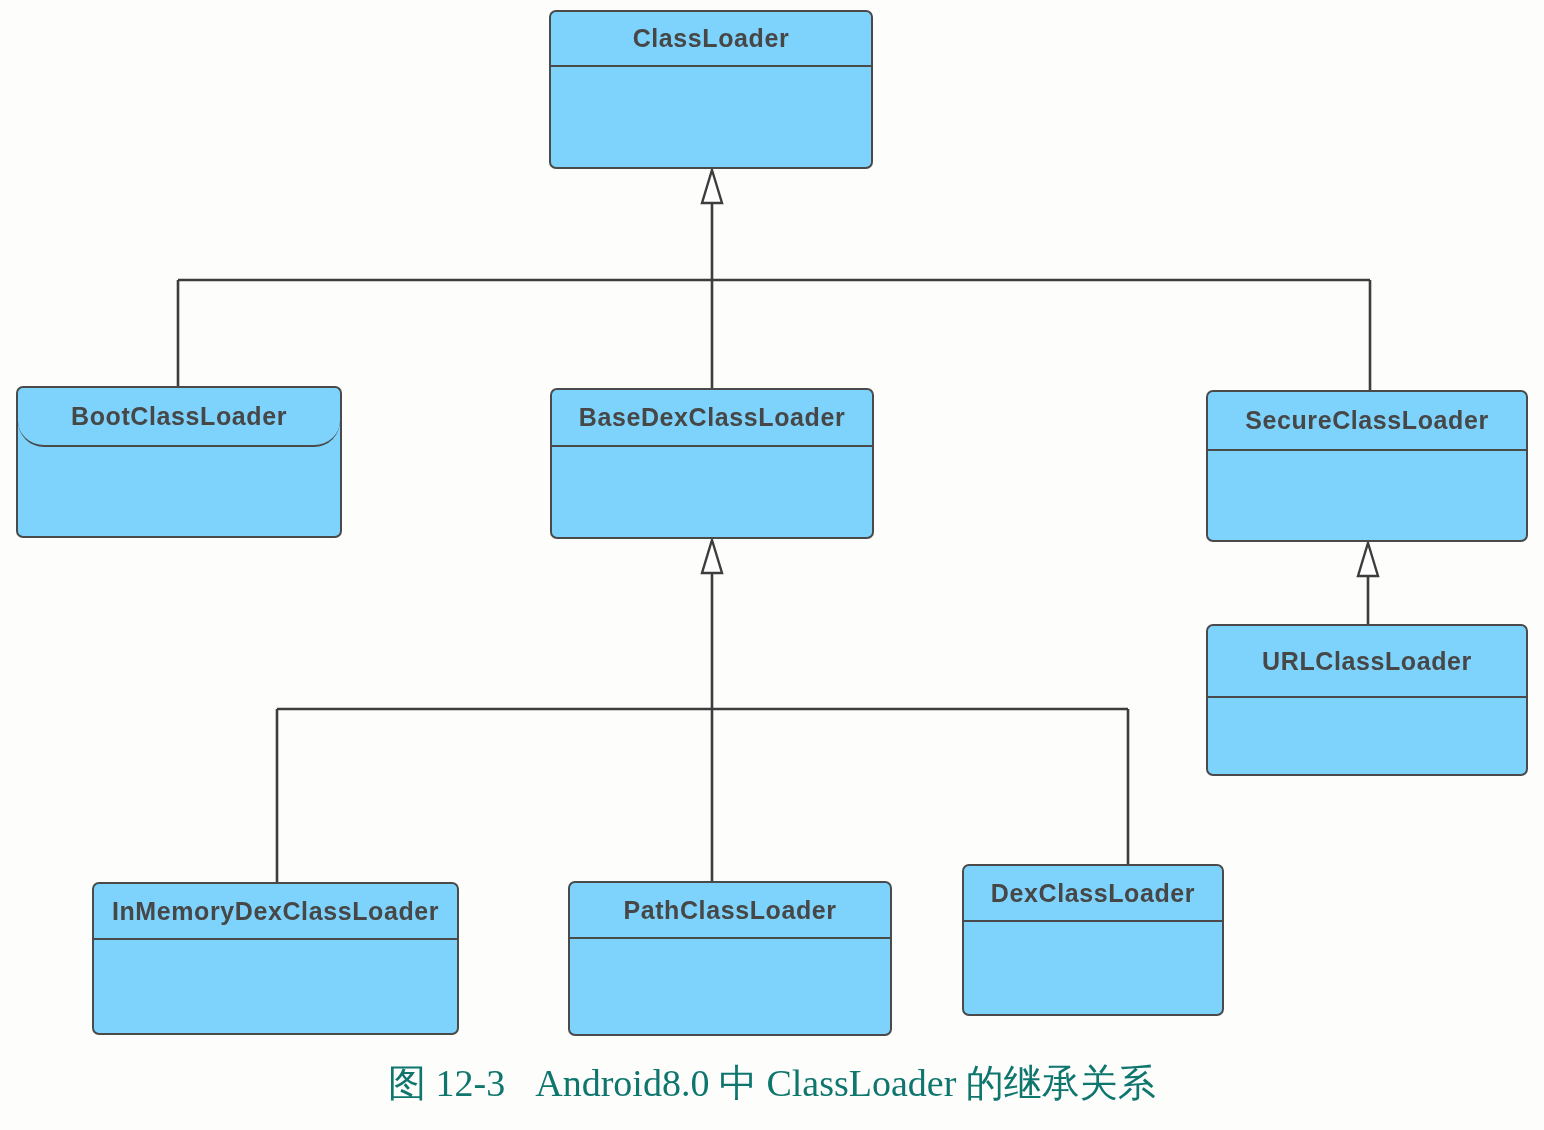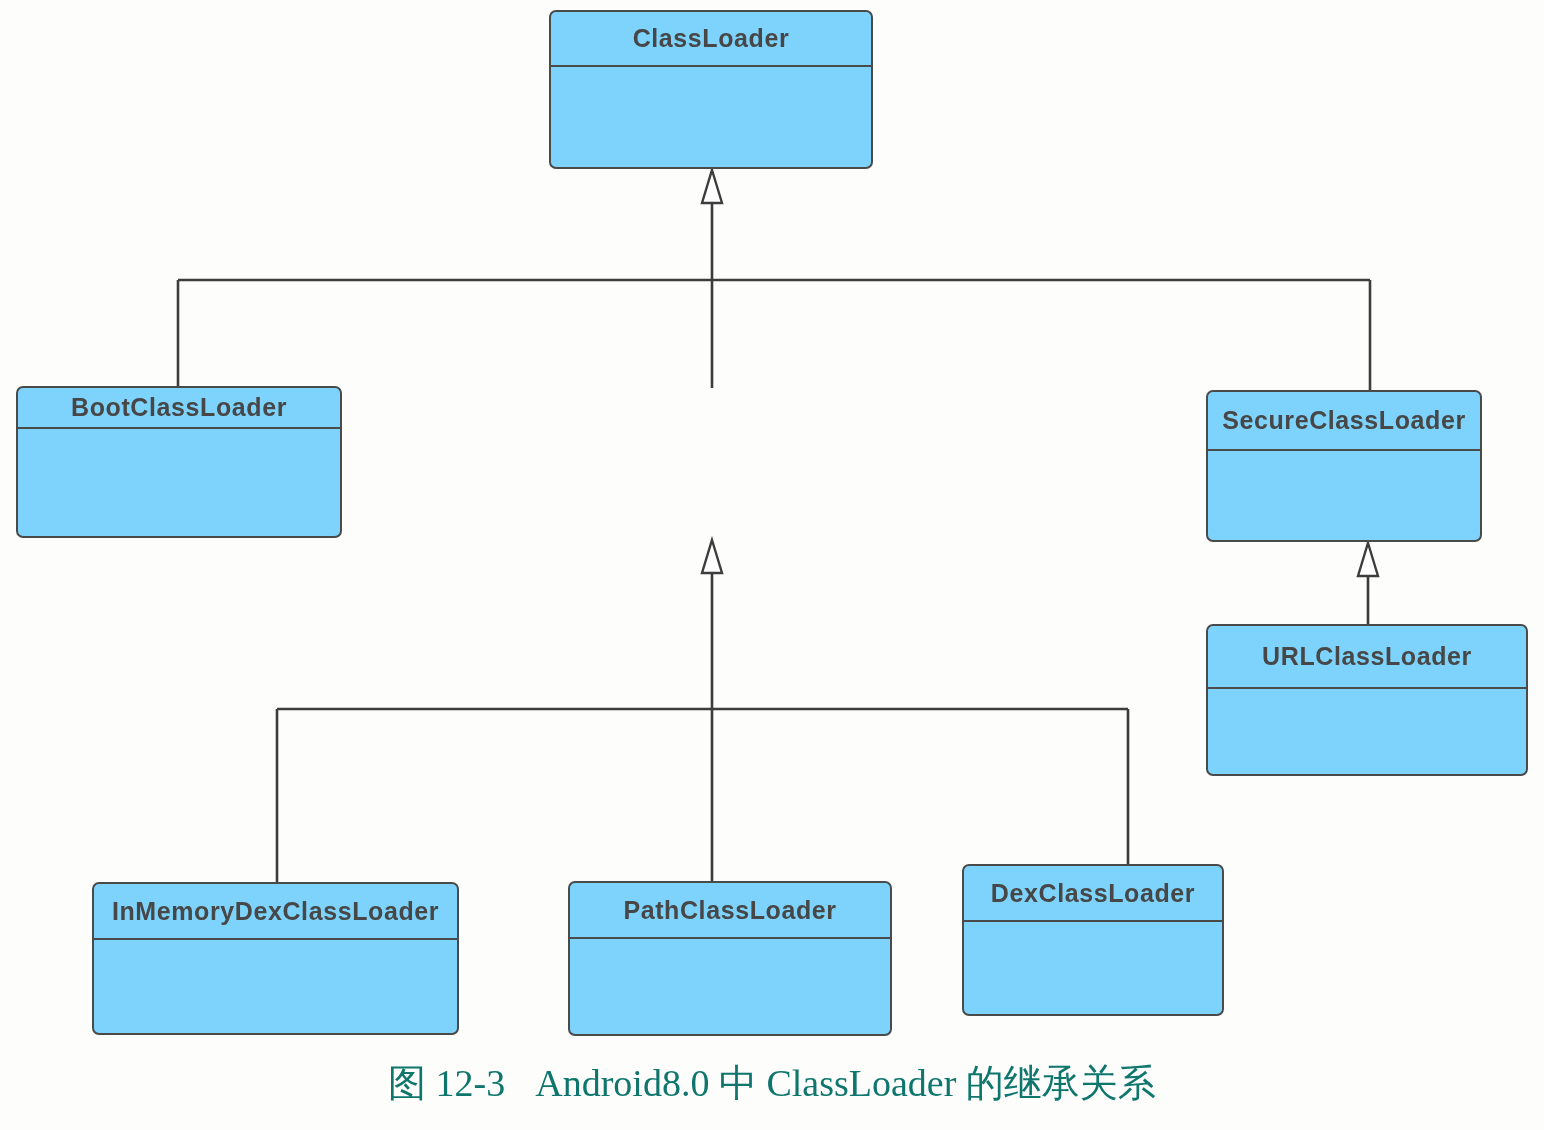--- a/index.html
+++ b/index.html
@@ -60,7 +60,7 @@
   #box-classloader .uml-header { height: 55px; }
 
   #box-bootclassloader    { left: 16px;   top: 386px; width: 326px; height: 152px; }
-  #box-bootclassloader .uml-header { height: 41px; }
+  #box-bootclassloader .uml-header { height: 59px; border-radius: 26px; }
 
   #box-basedexclassloader { left: 550px;  top: 388px; width: 324px; height: 151px; }
   #box-basedexclassloader .uml-header { height: 57px; }

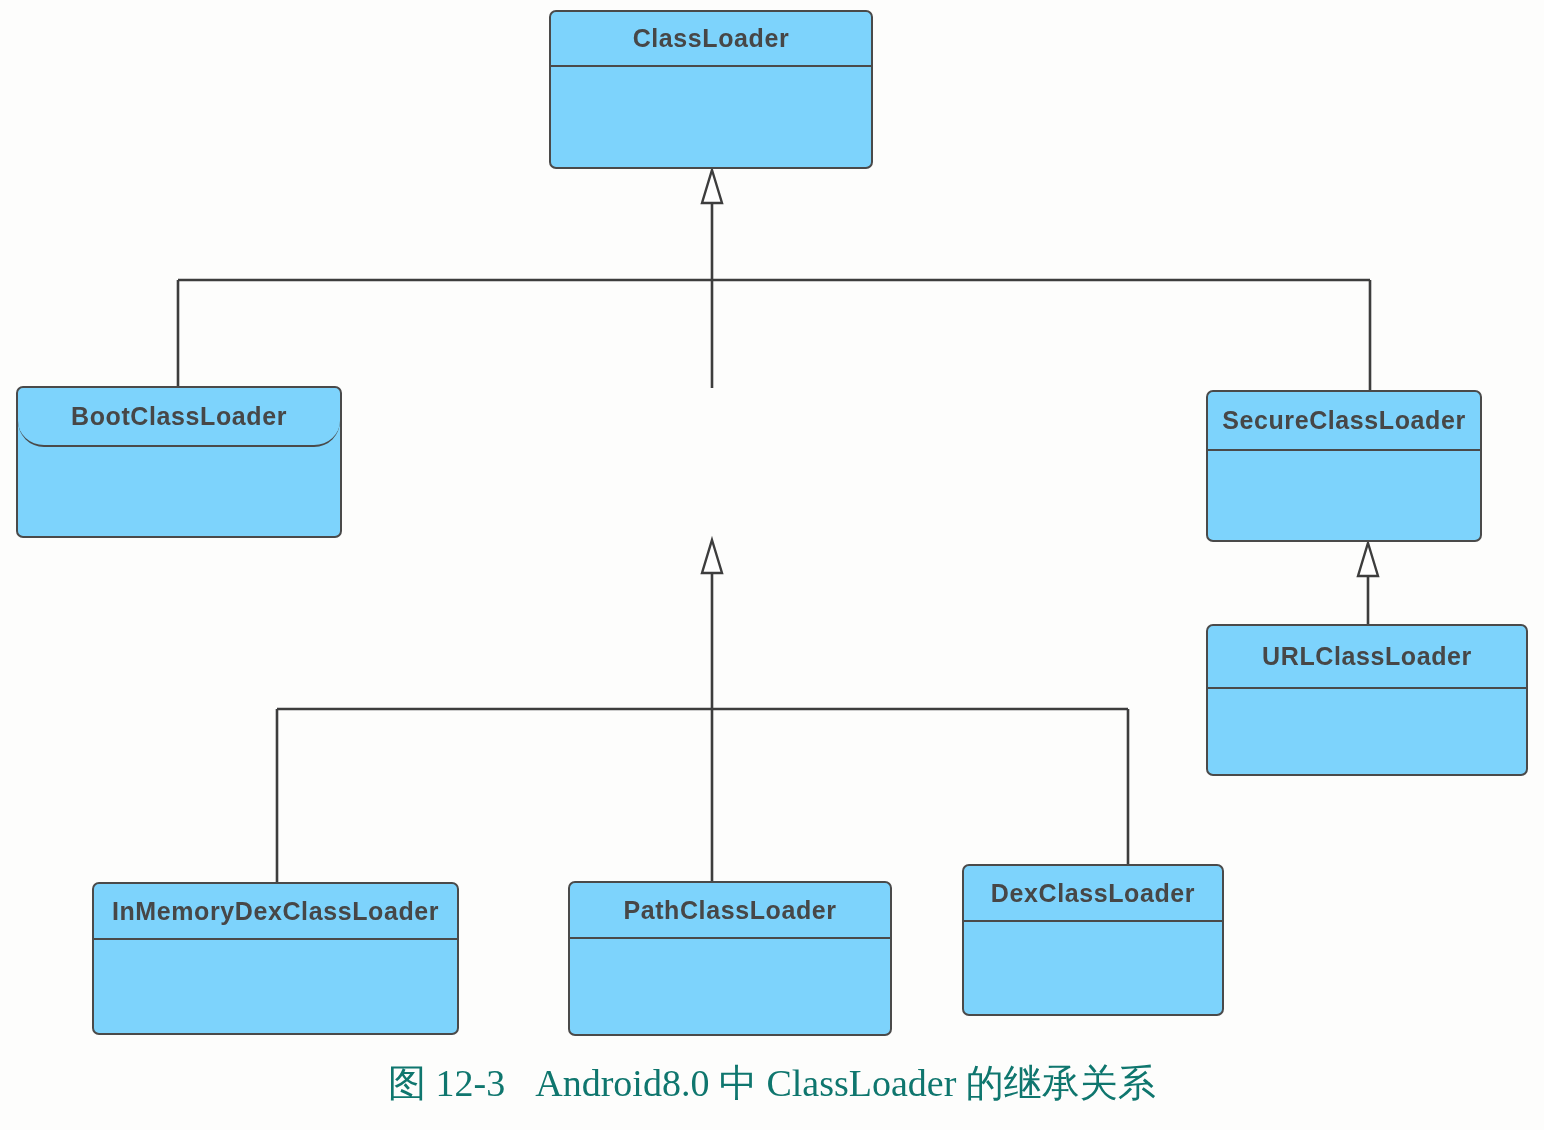--- a/index.html
+++ b/index.html
@@ -141,6 +141,12 @@
     <div class="uml-body"></div>
   </div>
 
+  <div class="uml-box" id="box-basedexclassloader">
+    <div class="uml-header">
+      <span class="uml-title">BaseDexClassLoader</span>
+    </div>
+    <div class="uml-body"></div>
+  </div>
 
   <div class="uml-box" id="box-secureclassloader">
     <div class="uml-header">

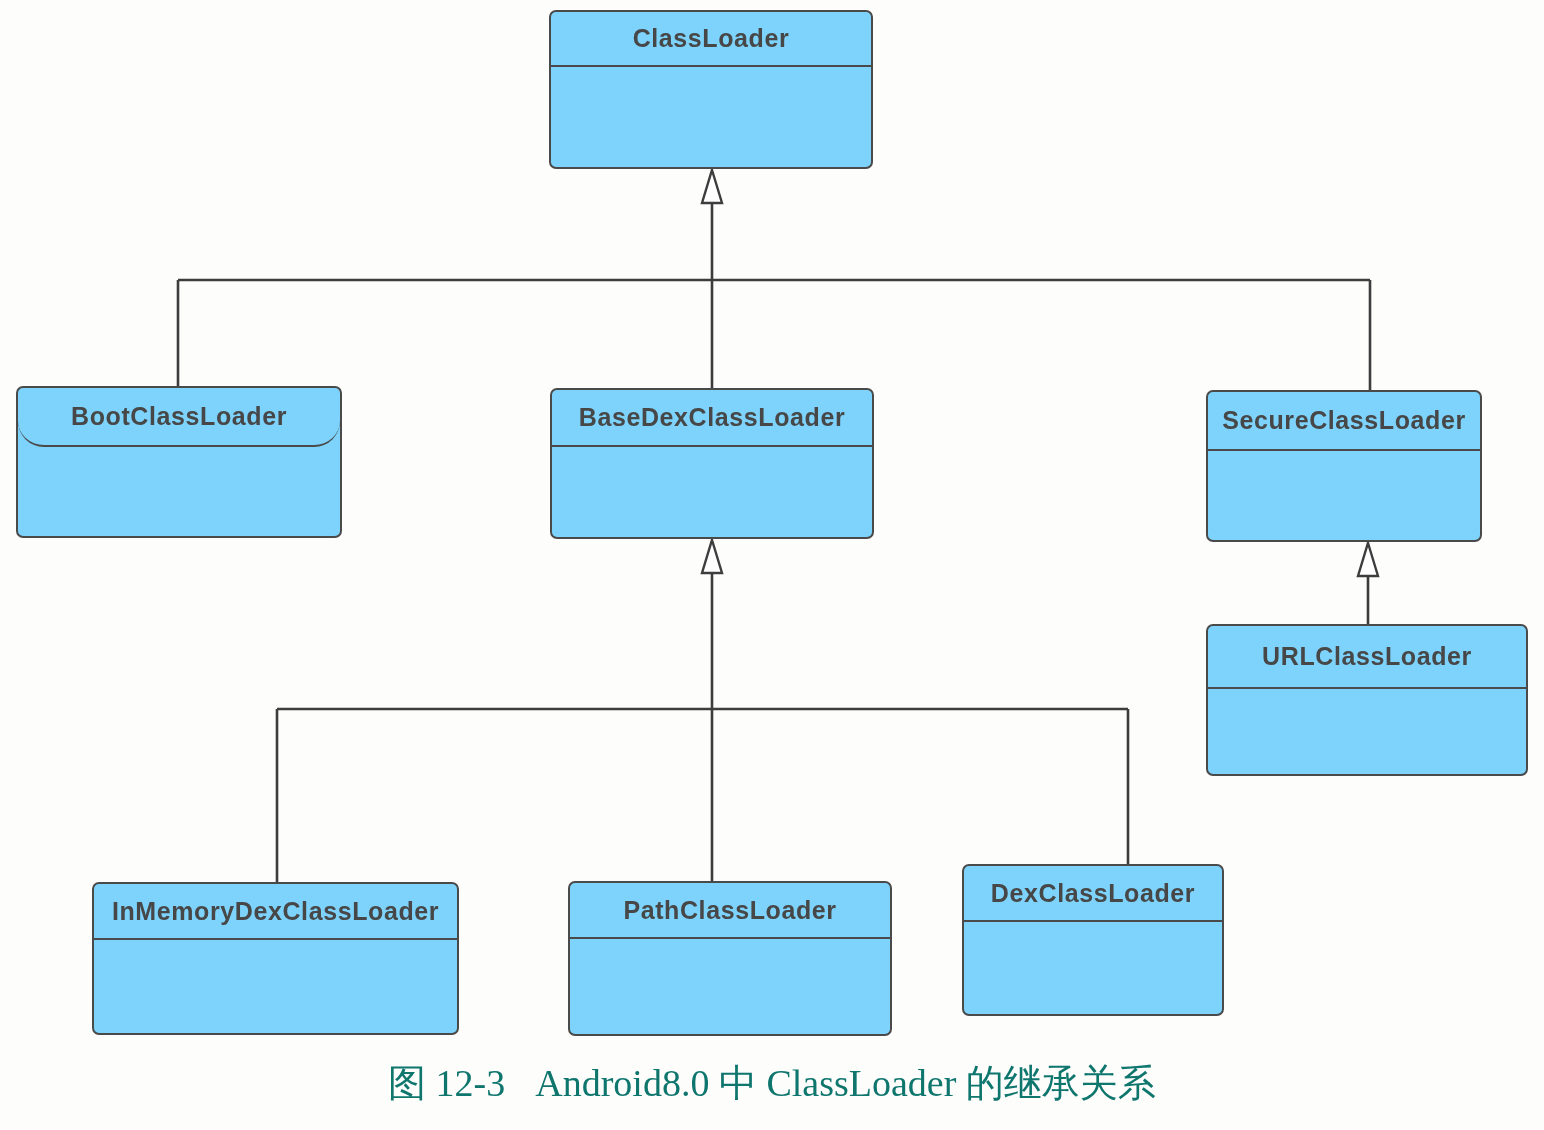--- a/index.html
+++ b/index.html
@@ -65,7 +65,7 @@
   #box-basedexclassloader { left: 550px;  top: 388px; width: 324px; height: 151px; }
   #box-basedexclassloader .uml-header { height: 57px; }
 
-  #box-secureclassloader  { left: 1206px; top: 390px; width: 276px; height: 152px; }
+  #box-secureclassloader  { left: 1206px; top: 390px; width: 322px; height: 152px; }
   #box-secureclassloader .uml-header { height: 59px; }
 
   #box-urlclassloader     { left: 1206px; top: 624px; width: 322px; height: 152px; }

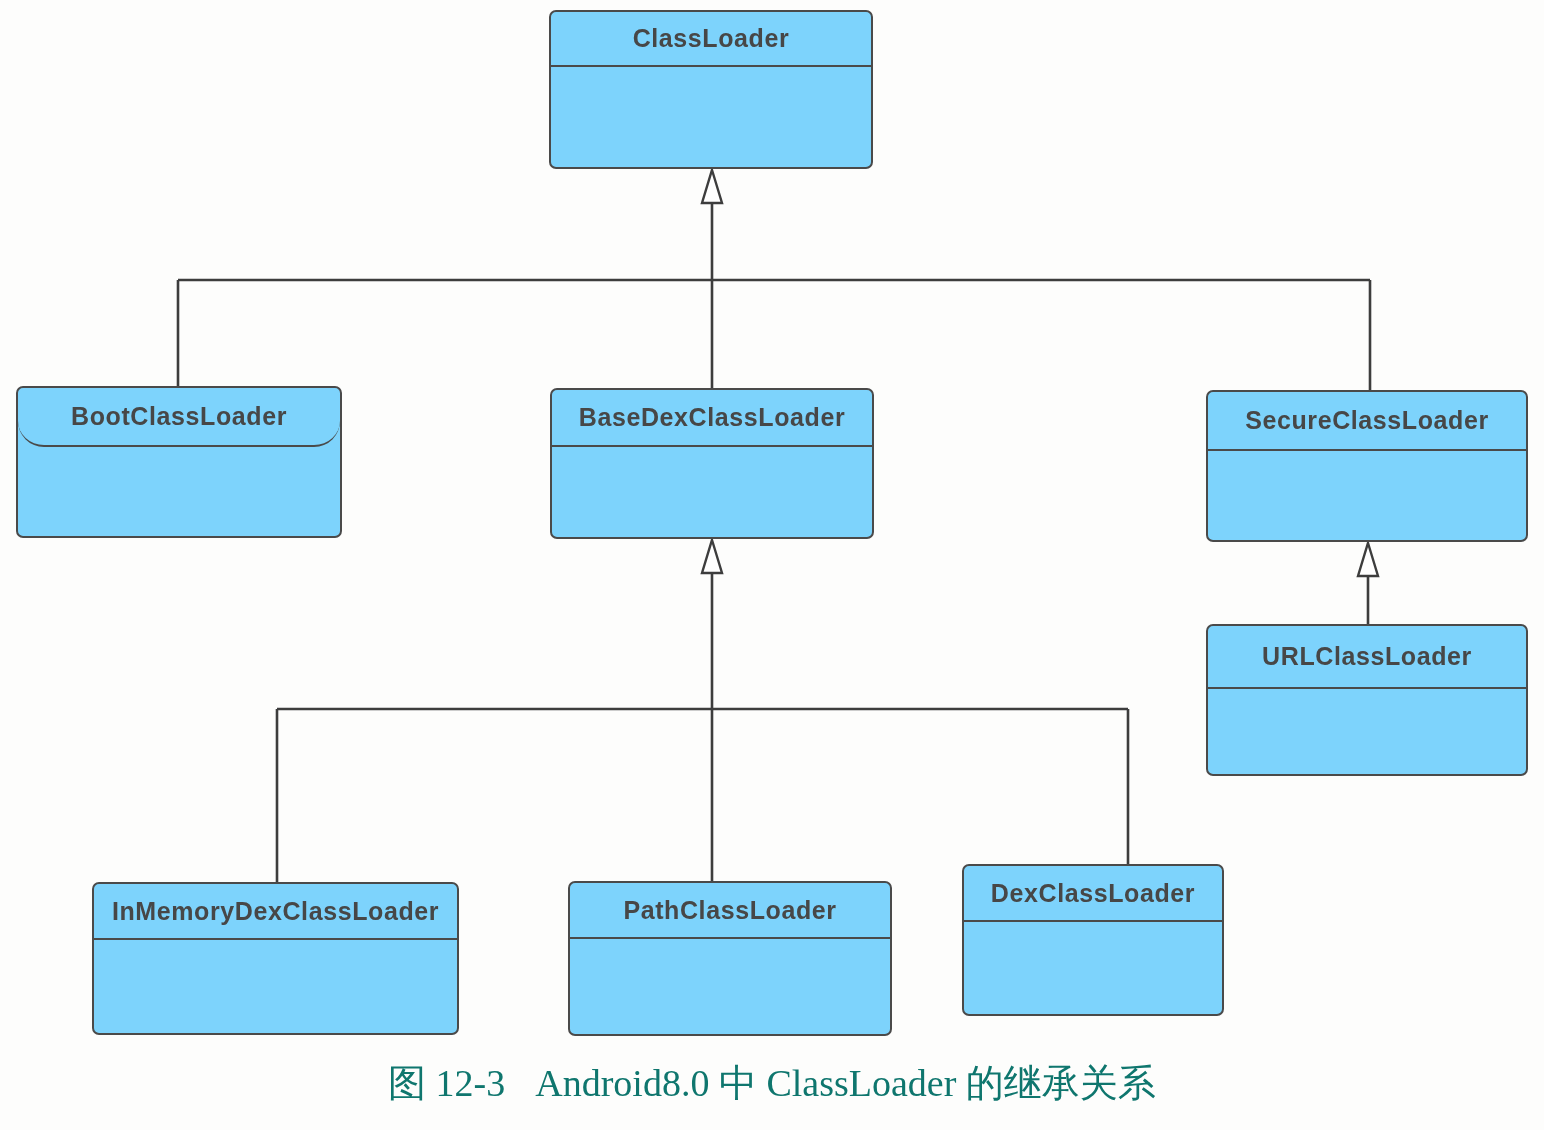--- a/index.html
+++ b/index.html
@@ -69,7 +69,7 @@
   #box-secureclassloader .uml-header { height: 59px; }
 
   #box-urlclassloader     { left: 1206px; top: 624px; width: 322px; height: 152px; }
-  #box-urlclassloader .uml-header { height: 63px; }
+  #box-urlclassloader .uml-header { height: 72px; }
 
   #box-inmemorydexclassloader { left: 92px;  top: 882px; width: 367px; height: 153px; }
   #box-inmemorydexclassloader .uml-header { height: 56px; }

